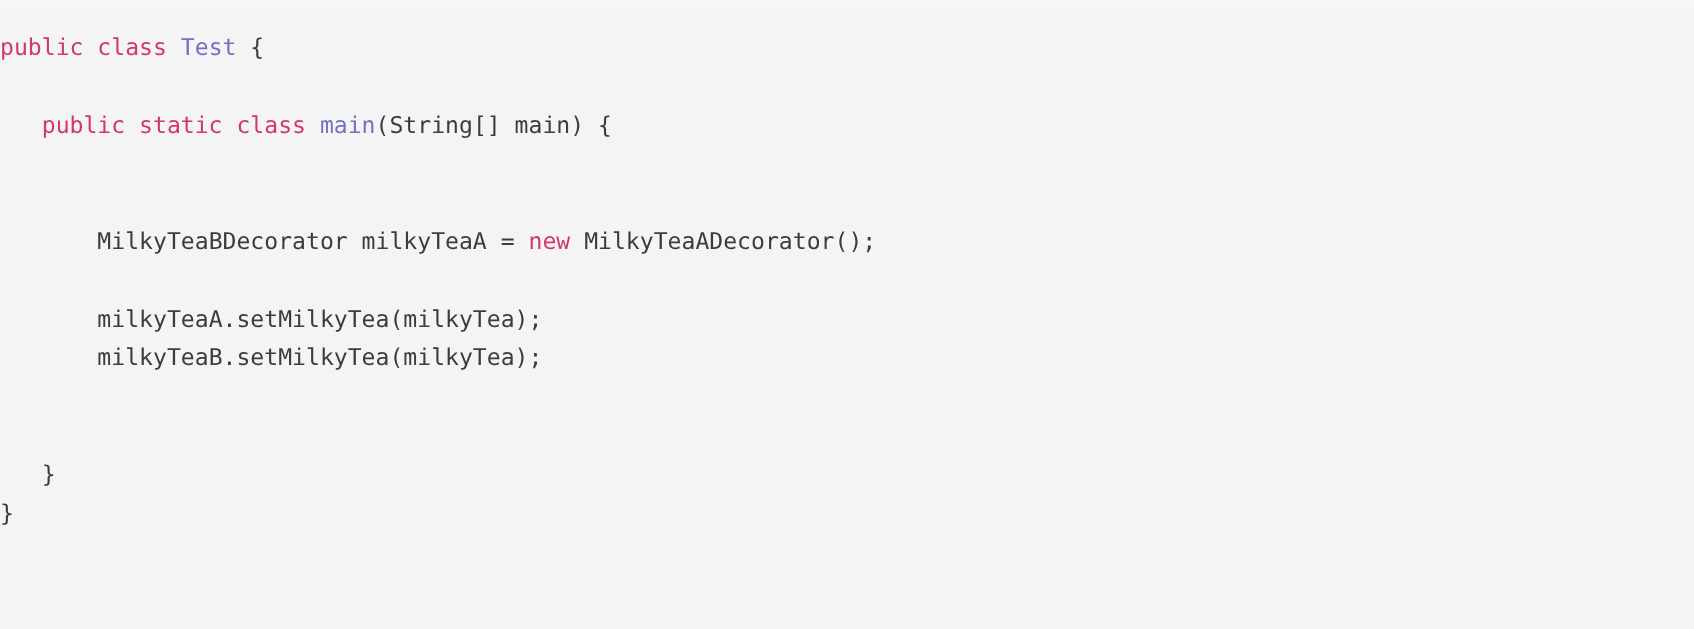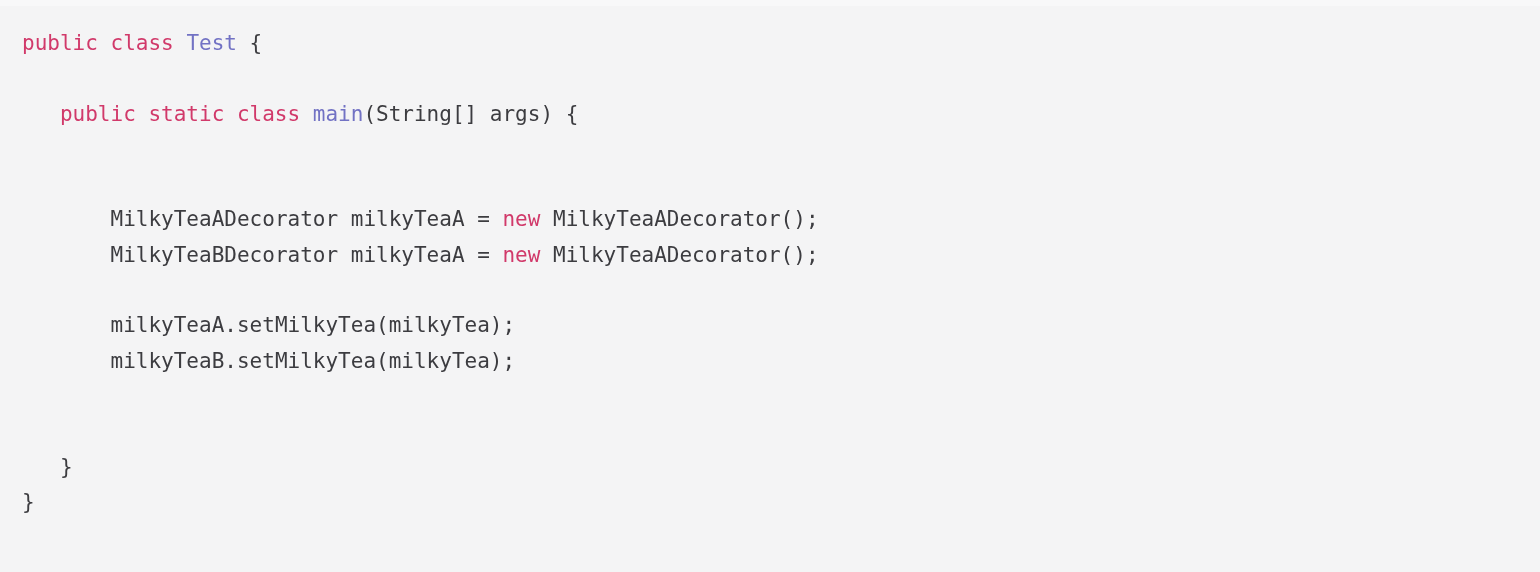--- a/index.html
+++ b/index.html
@@ -33,7 +33,6 @@
   .code-line {
     height: 35.3px;
     line-height: 35.3px;
-    padding-left: 22px;
     font-size: 21px;
     letter-spacing: 0px;
     white-space: pre;

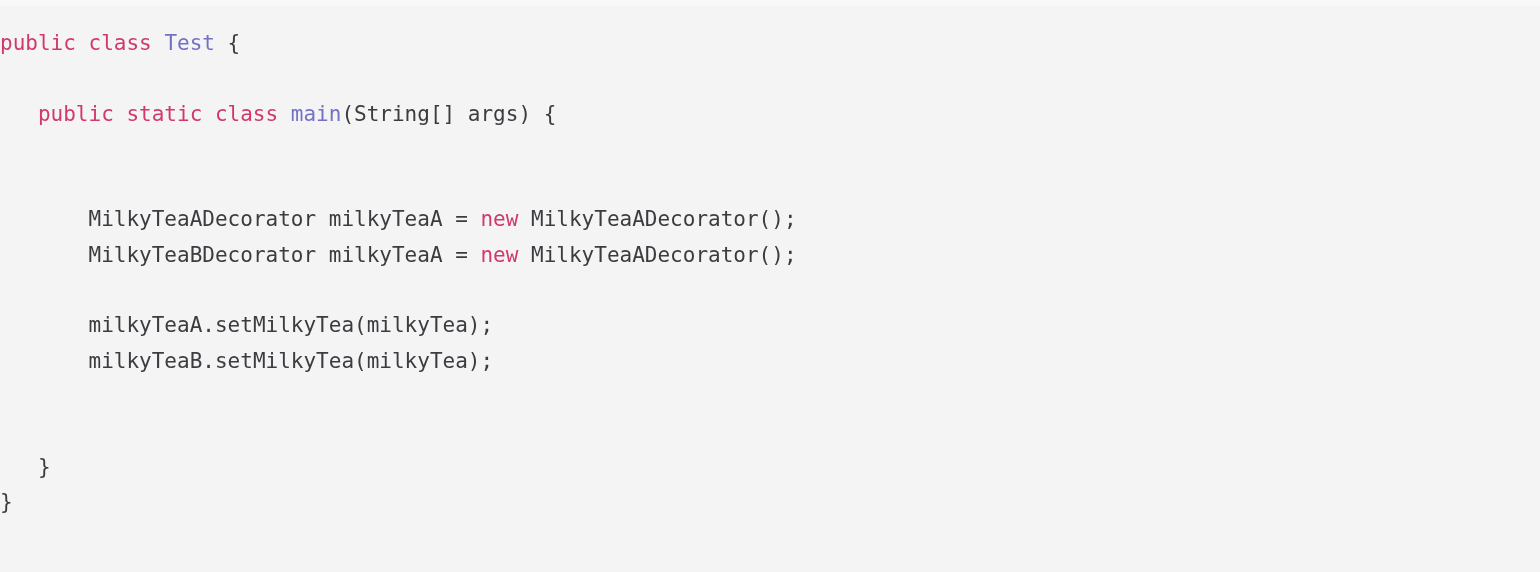--- a/index.html
+++ b/index.html
@@ -54,7 +54,7 @@
   <div id="code-lines">
       <div class="code-line"><span class="tok-keyword">public class </span><span class="tok-type">Test</span><span class="tok-plain"> {</span></div>
       <div class="code-line blank"></div>
-      <div class="code-line"><span>   </span><span class="tok-keyword">public static class </span><span class="tok-type">main</span><span class="tok-plain">(String[] args) {</span></div>
+      <div class="code-line"><span>   </span><span class="tok-keyword">public static class </span><span class="tok-type">main</span><span class="tok-plain">(String[] main) {</span></div>
       <div class="code-line blank"></div>
       <div class="code-line blank"></div>
       <div class="code-line"><span>       </span><span class="tok-plain">MilkyTeaADecorator milkyTeaA = </span><span class="tok-keyword">new</span><span class="tok-plain"> MilkyTeaADecorator();</span></div>

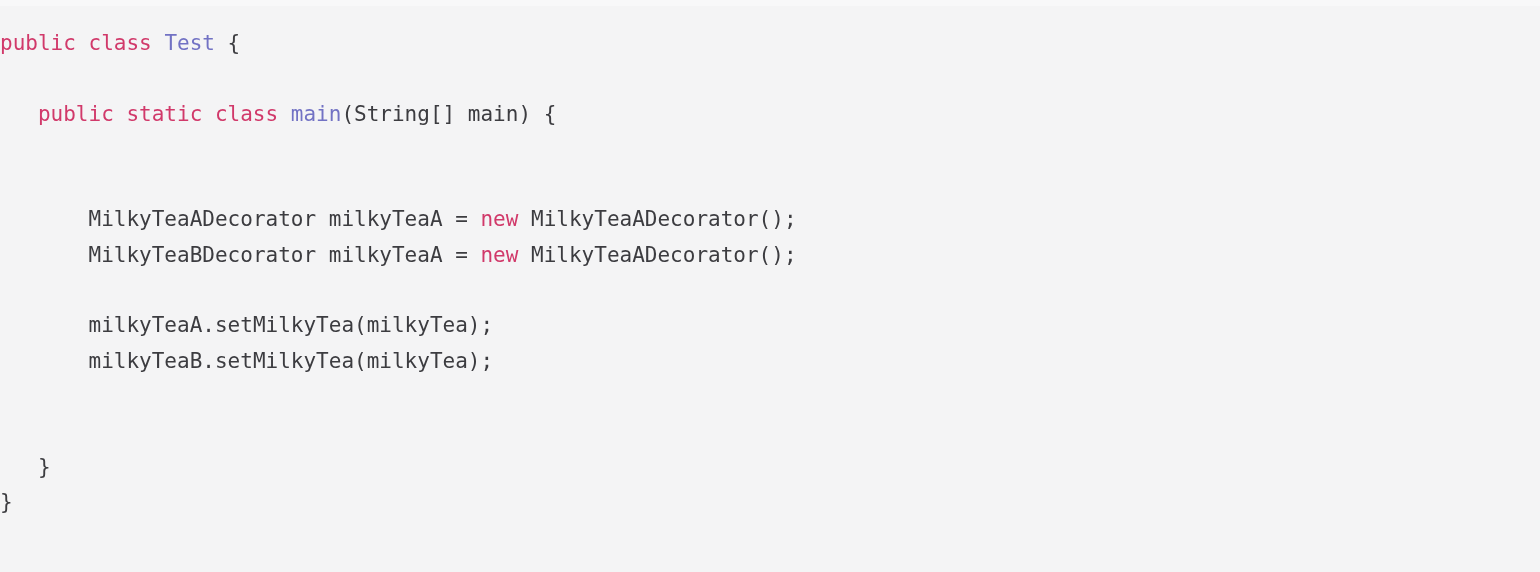--- a/index.html
+++ b/index.html
@@ -57,7 +57,6 @@
       <div class="code-line"><span>   </span><span class="tok-keyword">public static class </span><span class="tok-type">main</span><span class="tok-plain">(String[] main) {</span></div>
       <div class="code-line blank"></div>
       <div class="code-line blank"></div>
-      <div class="code-line"><span>       </span><span class="tok-plain">MilkyTeaADecorator milkyTeaA = </span><span class="tok-keyword">new</span><span class="tok-plain"> MilkyTeaADecorator();</span></div>
       <div class="code-line"><span>       </span><span class="tok-plain">MilkyTeaBDecorator milkyTeaA = </span><span class="tok-keyword">new</span><span class="tok-plain"> MilkyTeaADecorator();</span></div>
       <div class="code-line blank"></div>
       <div class="code-line"><span>       </span><span class="tok-plain">milkyTeaA.setMilkyTea(milkyTea);</span></div>

